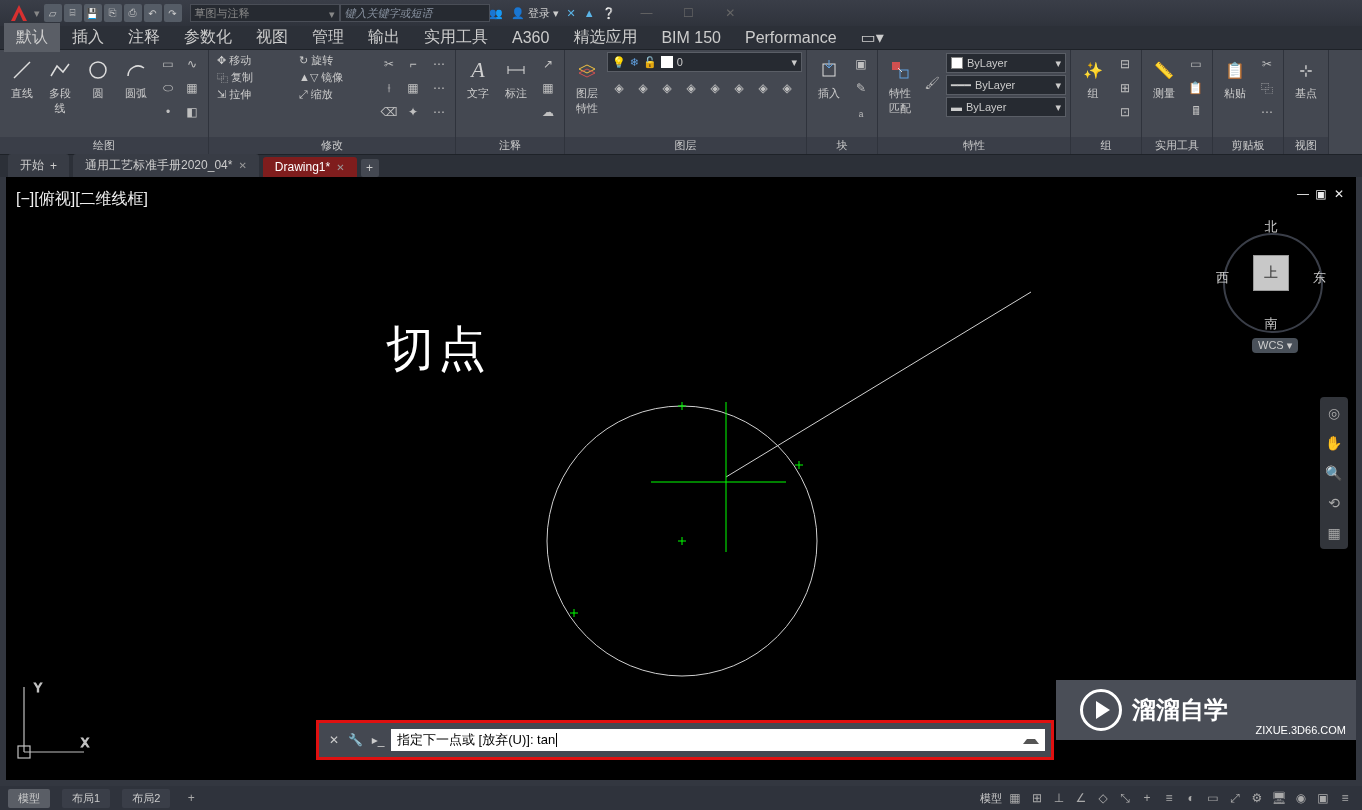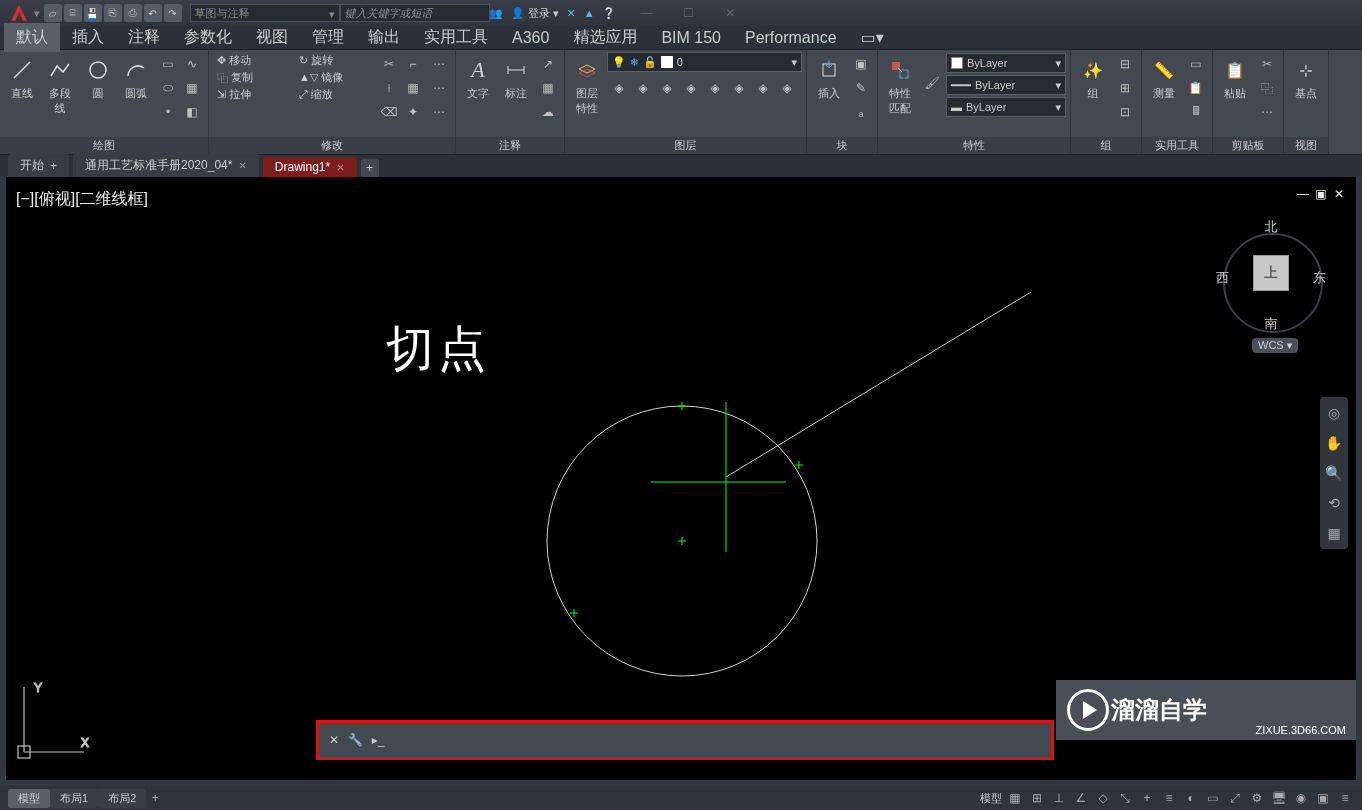--- a/index.html
+++ b/index.html
@@ -59,7 +59,7 @@
 .nav-bar { position:absolute; right:8px; top:220px; width:28px; background:#444851bb; border-radius:4px; padding:6px 2px; display:flex; flex-direction:column; gap:10px; align-items:center;}
 .nav-bar .nbtn { width:20px; height:20px; color:#aaa; display:flex;align-items:center;justify-content:center;font-size:14px;}
 
-.watermark { position:absolute; right:0; bottom:40px; width:300px; height:60px; background:#4a4e57; display:flex; align-items:center; padding:0 11px; gap:2px;}
+.watermark { position:absolute; right:0; bottom:40px; width:300px; height:60px; background:#4a4e57; display:flex; align-items:center; padding:0 24px; gap:10px;}
 .watermark .play { width:42px; height:42px; border:3px solid #fff; border-radius:50%; display:flex;align-items:center;justify-content:center;}
 .watermark .play::after { content:""; width:0; height:0; border-left:14px solid #fff; border-top:9px solid transparent; border-bottom:9px solid transparent; margin-left:4px;}
 .watermark .txt { color:#fff; font-size:24px; font-weight:bold;}

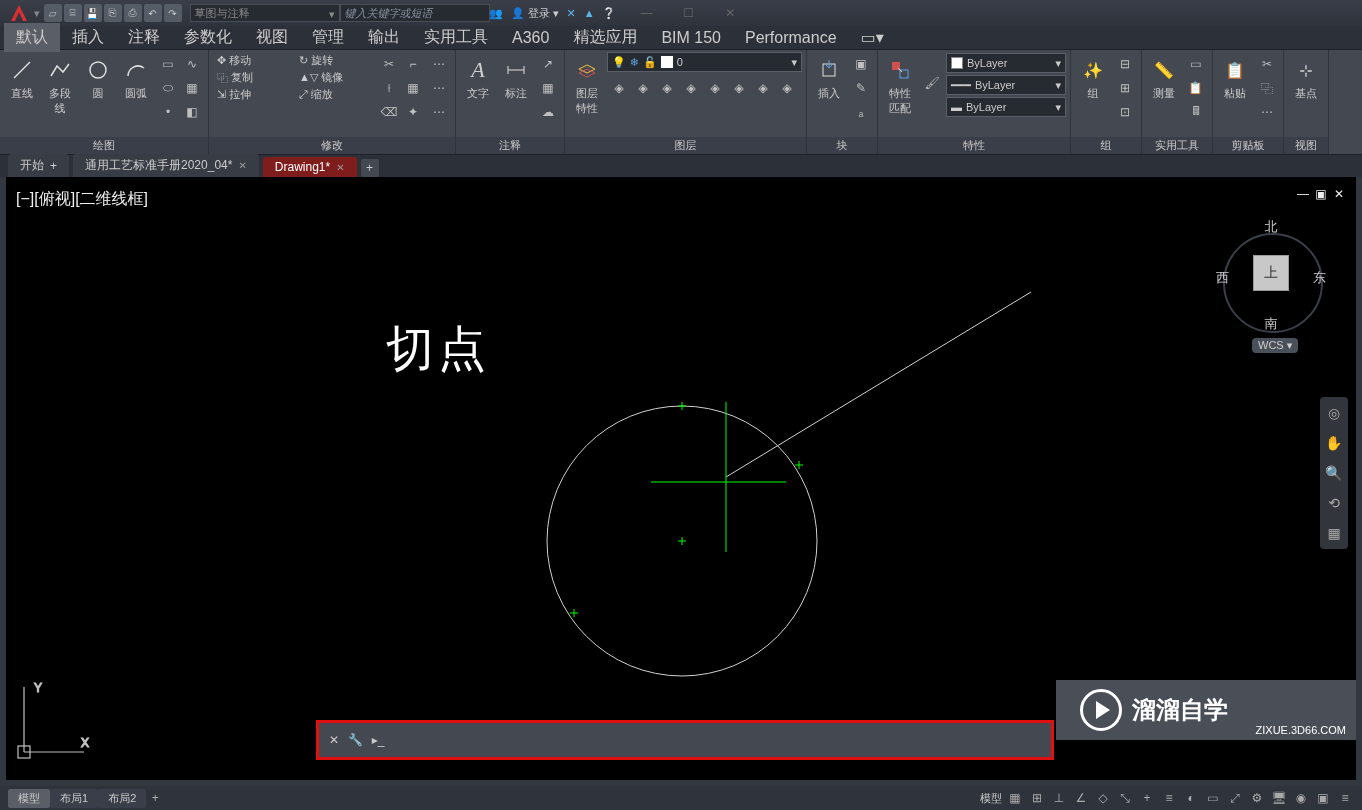--- a/index.html
+++ b/index.html
@@ -484,6 +484,10 @@
     <div class="cbtn">✕</div>
     <div class="cbtn">🔧</div>
     <div class="cbtn">▸_</div>
+    <div class="cmdinput">
+        <span>指定下一点或 [放弃(U)]: tan</span>
+        <span style="border-right:1px solid #000;height:14px;margin-left:1px;"></span>
+      </div>
   </div>
 </div>
 

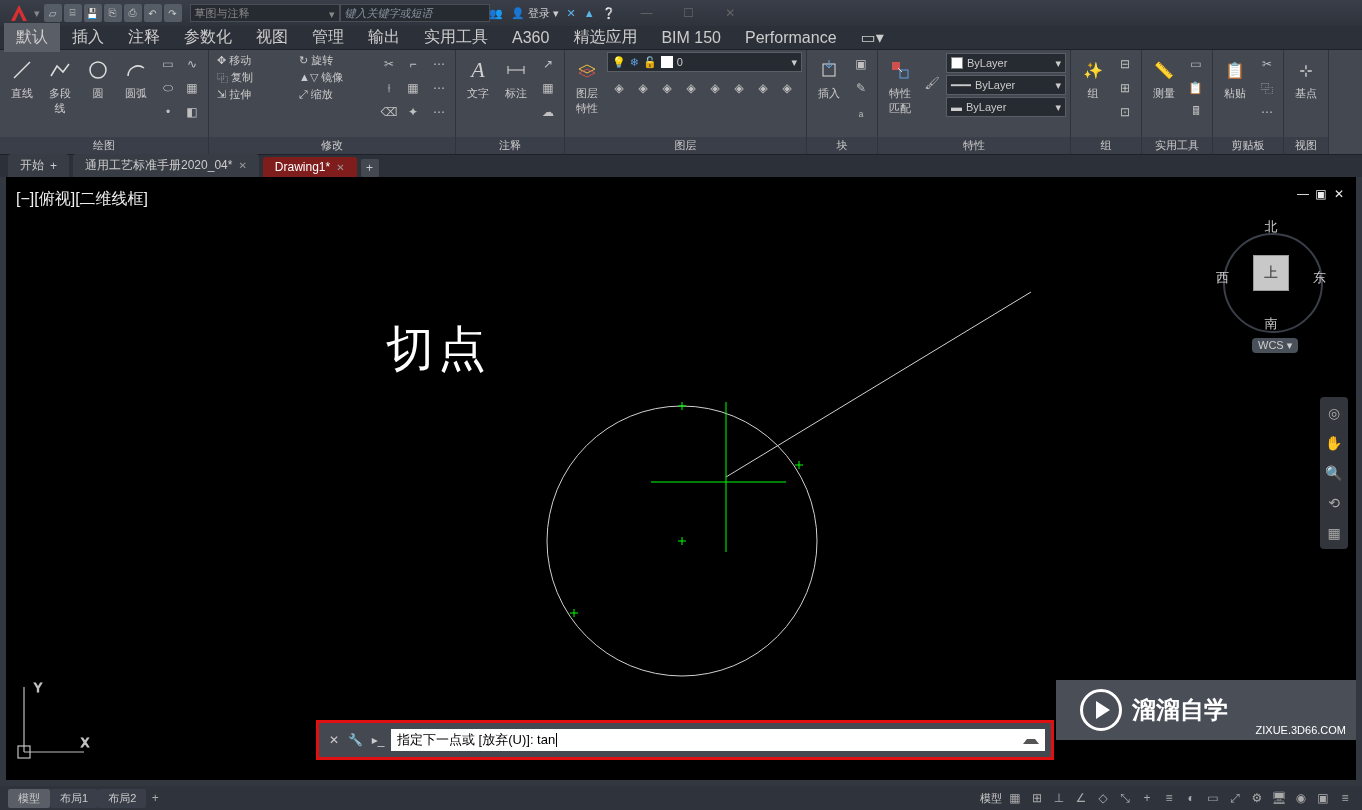--- a/index.html
+++ b/index.html
@@ -70,7 +70,7 @@
 .cmdline .cmdinput { flex:1; height:22px; background:#fff; color:#000; font-size:13px; padding:0 6px; font-family:"SimSun",monospace; display:flex;align-items:center; position:relative;}
 .cmdline .cmdinput::after { content:""; position:absolute; right:6px; top:4px; width:8px; height:6px; border-left:4px solid transparent; border-right:4px solid transparent; border-bottom:5px solid #555;}
 
-.statusbar { position:absolute; left:0; right:0; bottom:0; height:24px; background:#2f333c; display:flex; align-items:center; padding:0 8px; color:#ccc; font-size:11px; gap:0;}
+.statusbar { position:absolute; left:0; right:0; bottom:0; height:24px; background:#2f333c; display:flex; align-items:center; padding:0 8px; color:#ccc; font-size:11px; gap:12px;}
 .statusbar .stab { padding:2px 10px; background:#5a5e66; border-radius:2px; cursor:pointer;}
 .statusbar .stab.inactive { background:#3a3e48;}
 .statusbar .right { margin-left:auto; display:flex; gap:4px; align-items:center;}

